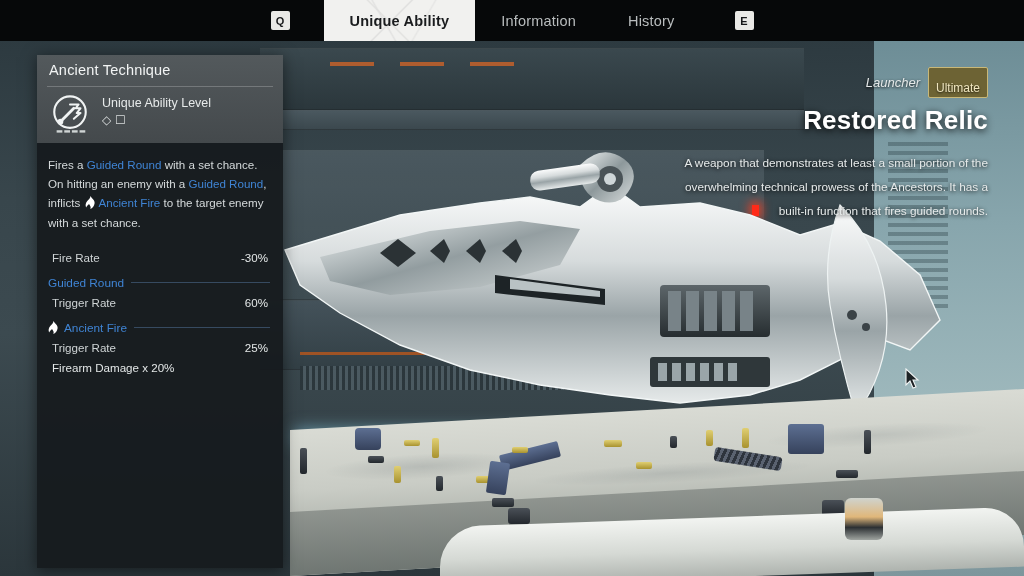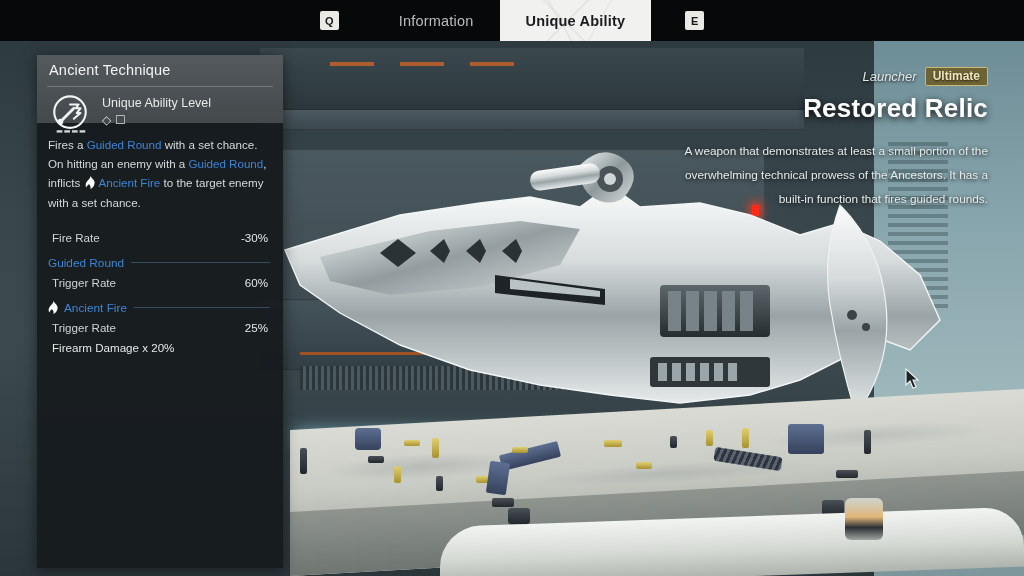--- a/index.html
+++ b/index.html
@@ -306,11 +306,11 @@
     <div class="nav">
       <div class="keycap">Q</div>
       <div class="gapL"></div>
+      <div class="tab active">
+        <span>Unique Ability</span>
+      </div>
       <div class="tab">
         <span>Information</span>
-      </div>
-      <div class="tab active">
-        <span>Unique Ability</span>
       </div>
       <div class="gapR"></div>
       <div class="keycap">E</div>

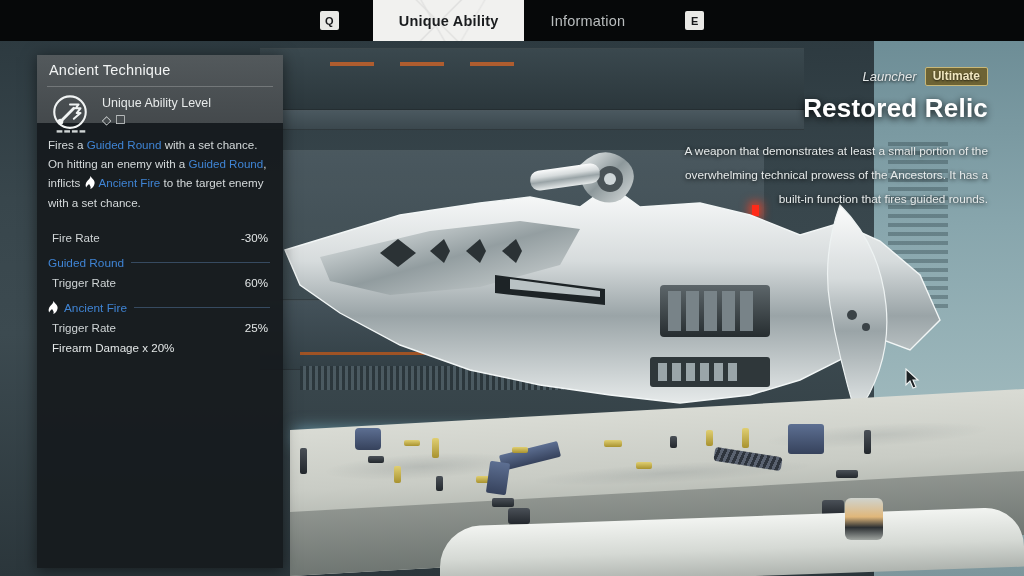--- a/index.html
+++ b/index.html
@@ -312,6 +312,9 @@
       <div class="tab">
         <span>Information</span>
       </div>
+      <div class="tab">
+        <span>History</span>
+      </div>
       <div class="gapR"></div>
       <div class="keycap">E</div>
     </div>

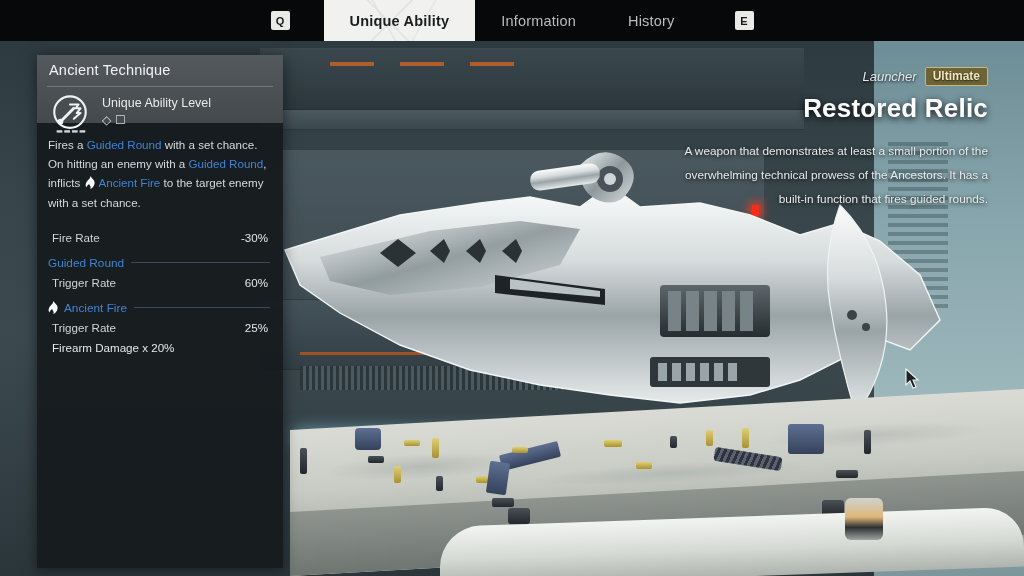--- a/index.html
+++ b/index.html
@@ -130,7 +130,7 @@
     box-shadow:0 2px 14px rgba(0,0,0,.5);
   }
   .panel-head {
-    height:68px; background:linear-gradient(180deg,#53595c,#44494c);
+    height:88px; background:linear-gradient(180deg,#53595c,#44494c);
     position:relative;
   }
   .panel-title {

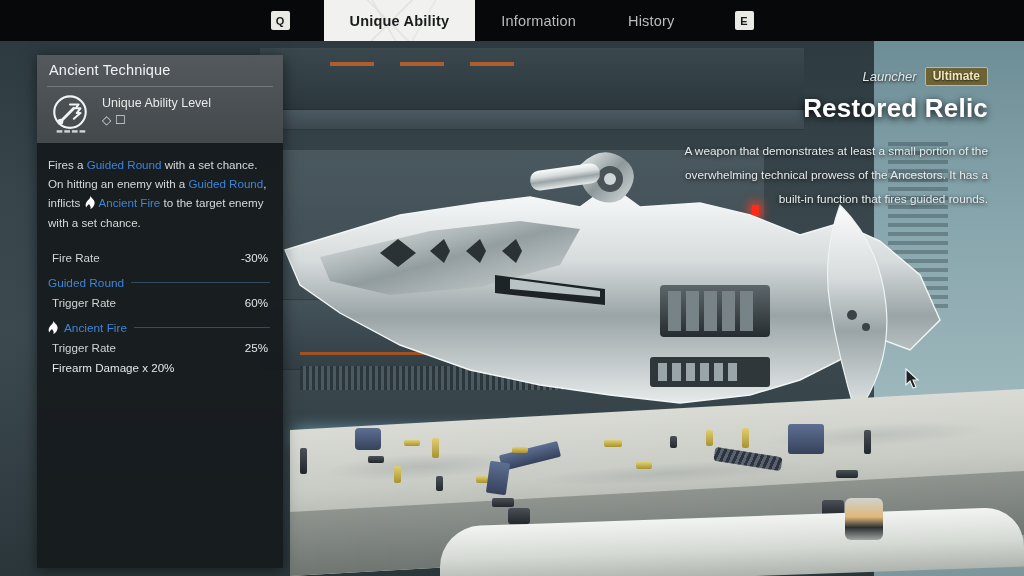--- a/index.html
+++ b/index.html
@@ -178,7 +178,7 @@
     text-shadow:0 1px 3px rgba(0,0,0,.9);
   }
   .w-badge {
-    color:#f0e6bf; font-size:12px; font-weight:700; padding:1px 7px 2px;
+    color:#f0e6bf; font-size:12px; font-weight:400; padding:13px 7px 2px;
     background:#6d6334; border:1px solid #c9b878; border-radius:2px;
     text-shadow:0 1px 2px rgba(0,0,0,.7);
   }

